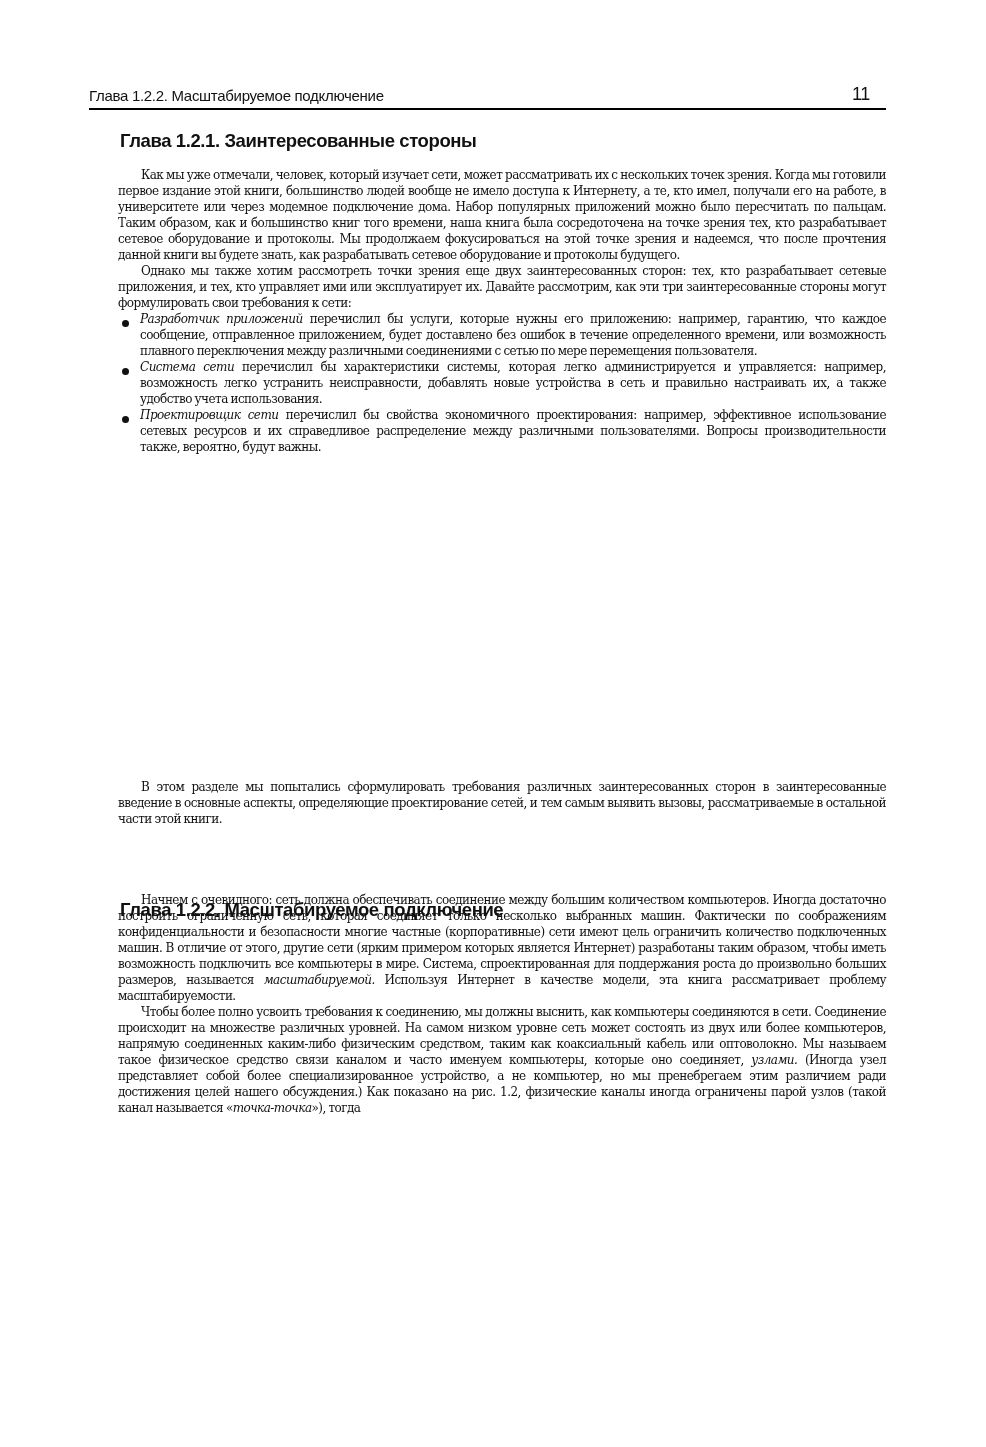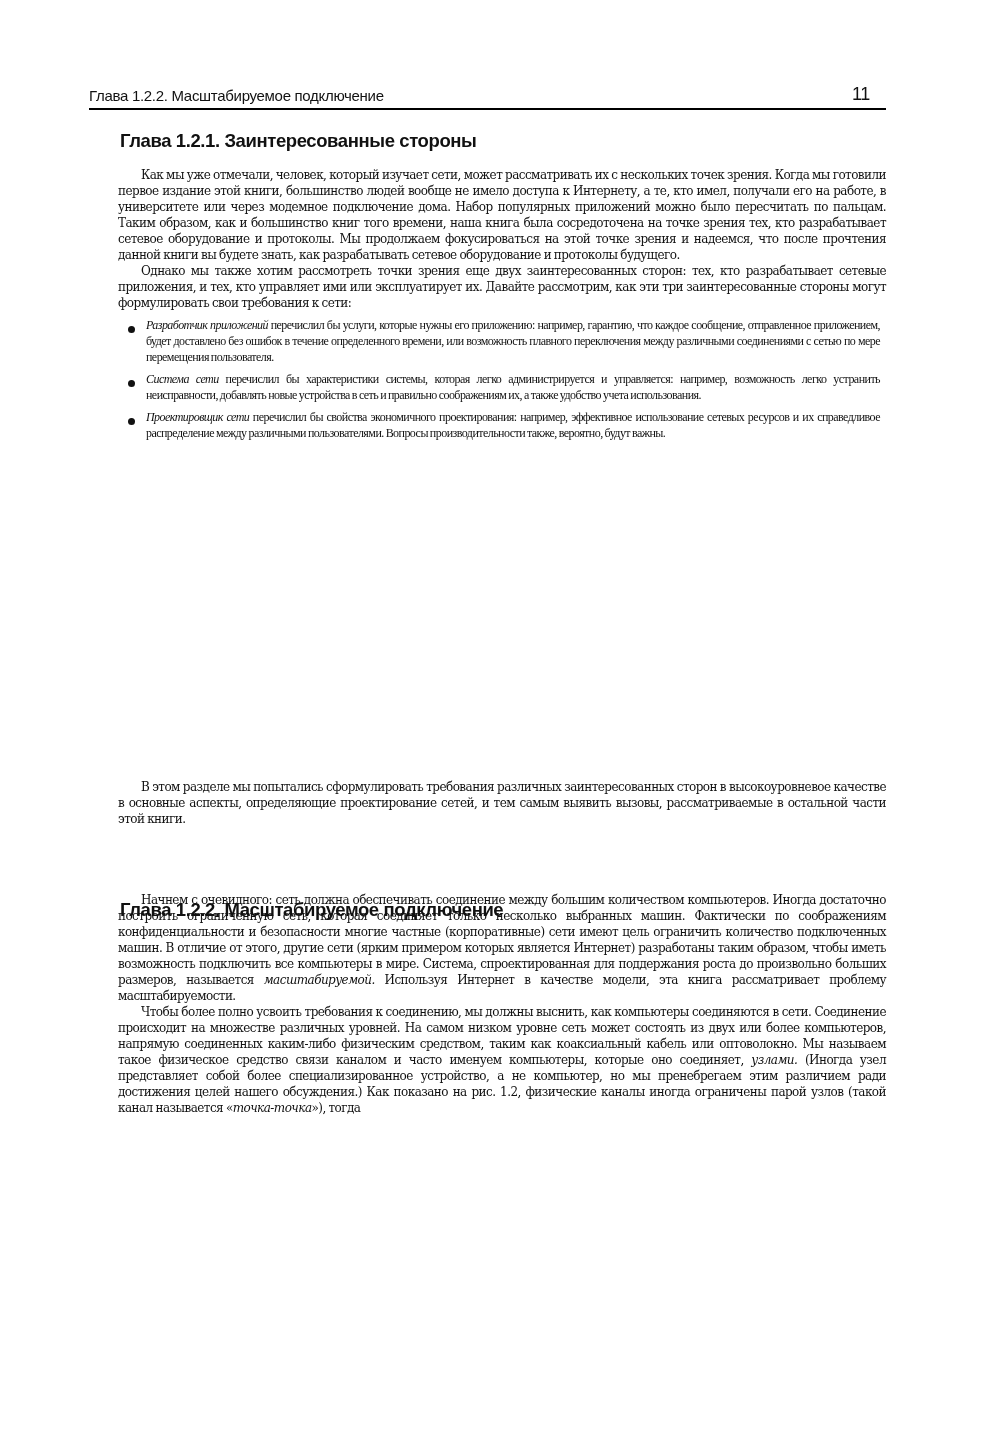--- a/index.html
+++ b/index.html
@@ -23,7 +23,7 @@
   }
   .para { margin: 0; text-indent: 23px; }
   .bullets { list-style: none; margin: 0; padding: 0; }
-  .bullet { position: relative; padding-left: 22px; margin: 6px; font-family: Liberation Serif, serif; }
+  .bullet { position: relative; padding-left: 22px; margin: 0; }
   .bullet-dot { position: absolute; left: 4px; top: 9px; width: 7px; height: 7px; background: #111; border-radius: 50%; }
   em { font-style: italic; }
 </style>

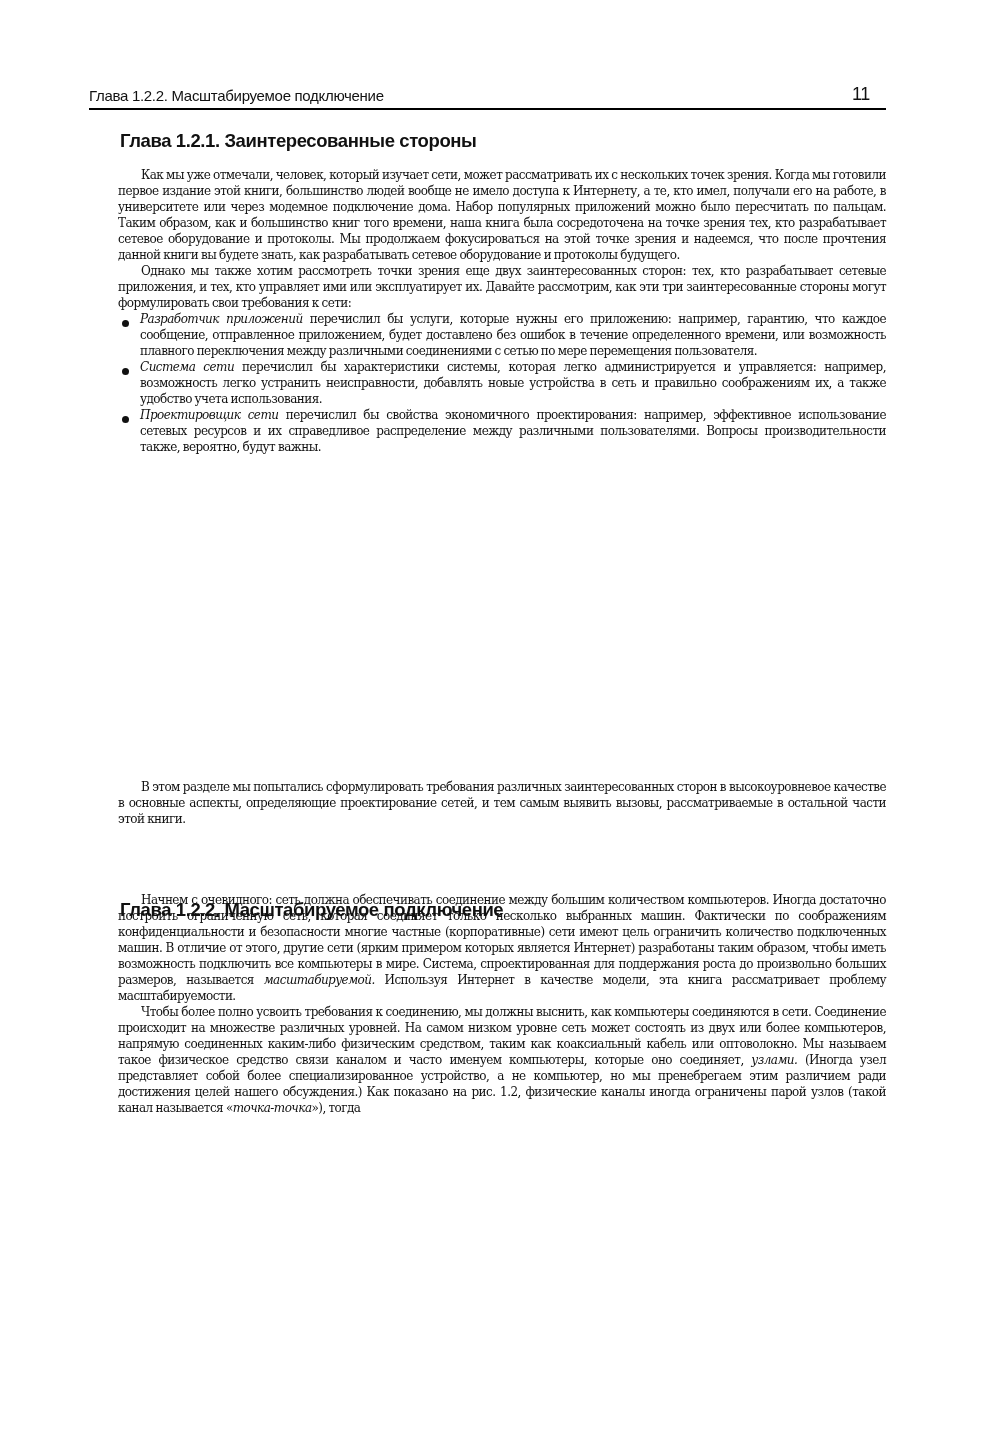--- a/index.html
+++ b/index.html
@@ -47,7 +47,7 @@
         <span class="bullet-dot"></span><em>Разработчик приложений</em><span> перечислил бы услуги, которые нужны его приложению: например, гарантию, что каждое сообщение, отправленное приложением, будет доставлено без ошибок в течение определенного времени, или возможность плавного переключения между различными соединениями с сетью по мере перемещения пользователя.</span>
       </li>
       <li class="bullet">
-        <span class="bullet-dot"></span><em>Система сети</em><span> перечислил бы характеристики системы, которая легко администрируется и управляется: например, возможность легко устранить неисправности, добавлять новые устройства в сеть и правильно соображениям их, а также удобство учета использования.</span>
+        <span class="bullet-dot"></span><em>Система сети</em><span> перечислил бы характеристики системы, которая легко администрируется и управляется: например, возможность легко устранить неисправности, добавлять новые устройства в сеть и правильно настраивать их, а также удобство учета использования.</span>
       </li>
       <li class="bullet">
         <span class="bullet-dot"></span><em>Проектировщик сети</em><span> перечислил бы свойства экономичного проектирования: например, эффективное использование сетевых ресурсов и их справедливое распределение между различными пользователями. Вопросы производительности также, вероятно, будут важны.</span>

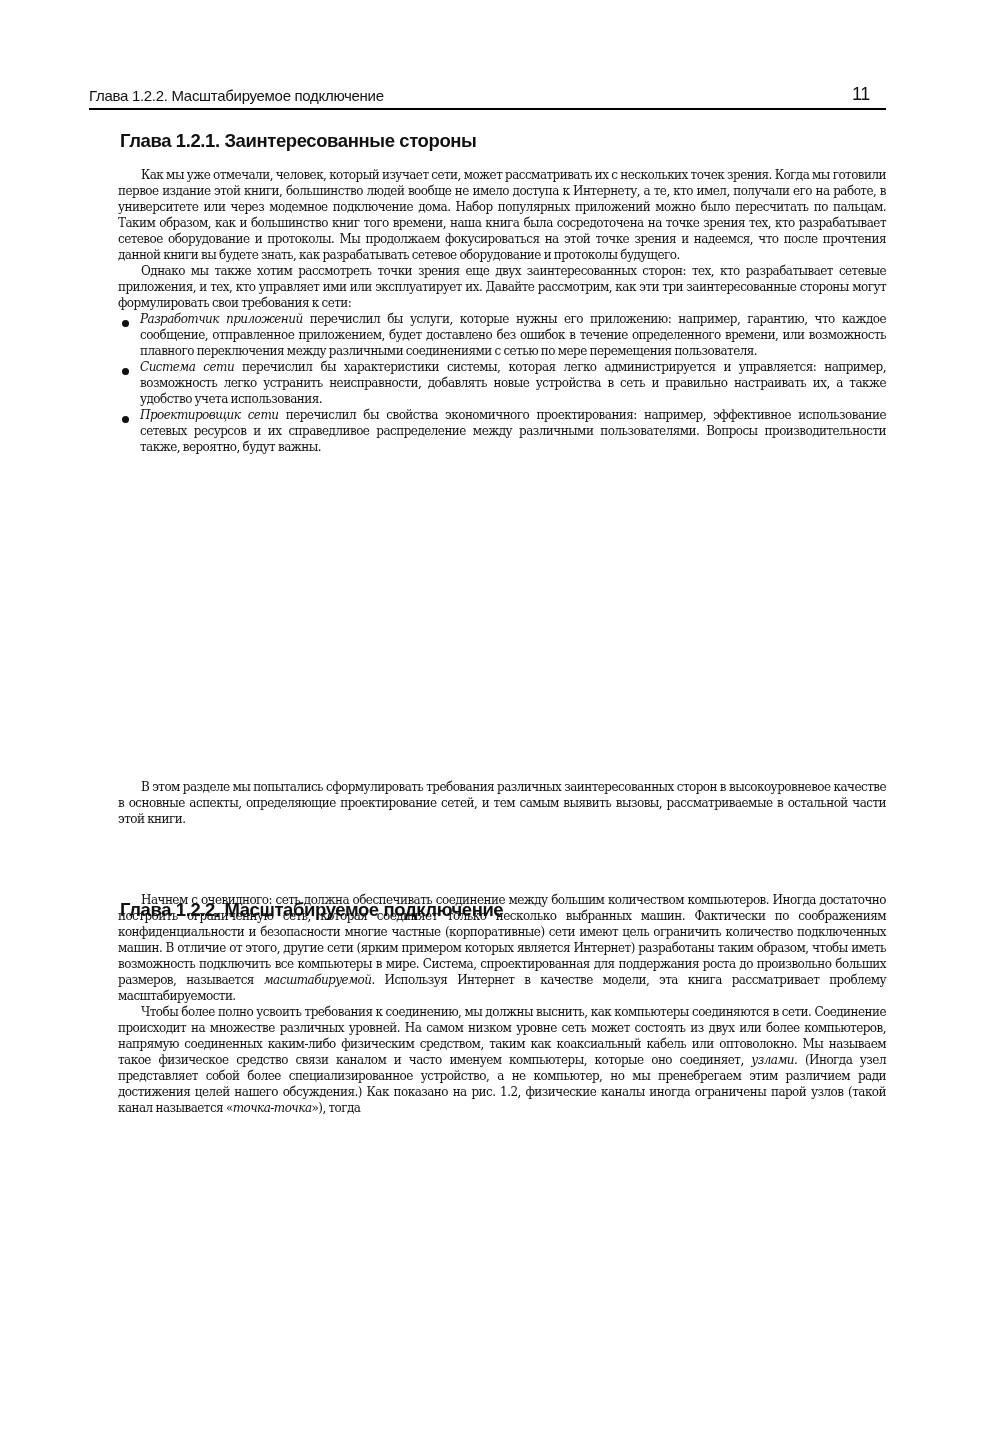--- a/index.html
+++ b/index.html
@@ -56,7 +56,7 @@
   </div>
 
   <div class="text-block" style="top:779px;">
-    <p class="para">В этом разделе мы попытались сформулировать требования различных заинтересованных сторон в высокоуровневое качестве в основные аспекты, определяющие проектирование сетей, и тем самым выявить вызовы, рассматриваемые в остальной части этой книги.</p>
+    <p class="para">В этом разделе мы попытались сформулировать требования различных заинтересованных сторон в заинтересованные введение в основные аспекты, определяющие проектирование сетей, и тем самым выявить вызовы, рассматриваемые в остальной части этой книги.</p>
   </div>
 
   <div class="section-heading" style="top:899px;">Глава 1.2.2. Масштабируемое подключение</div>

